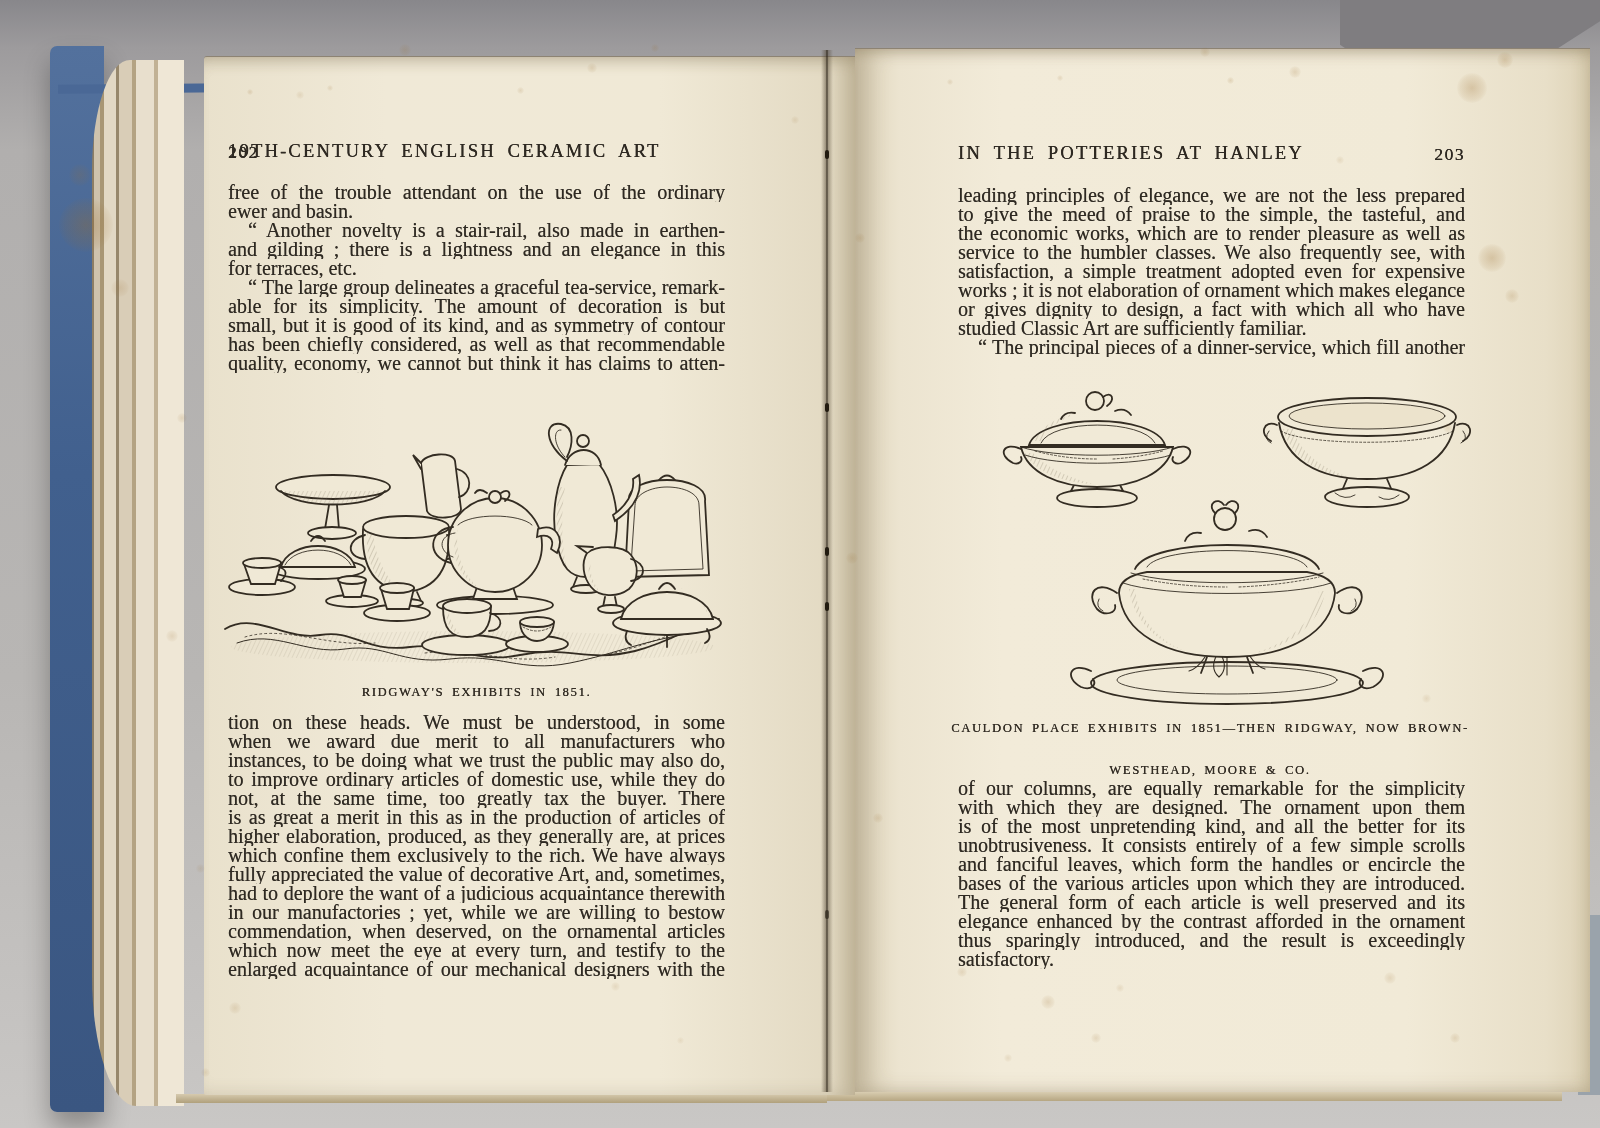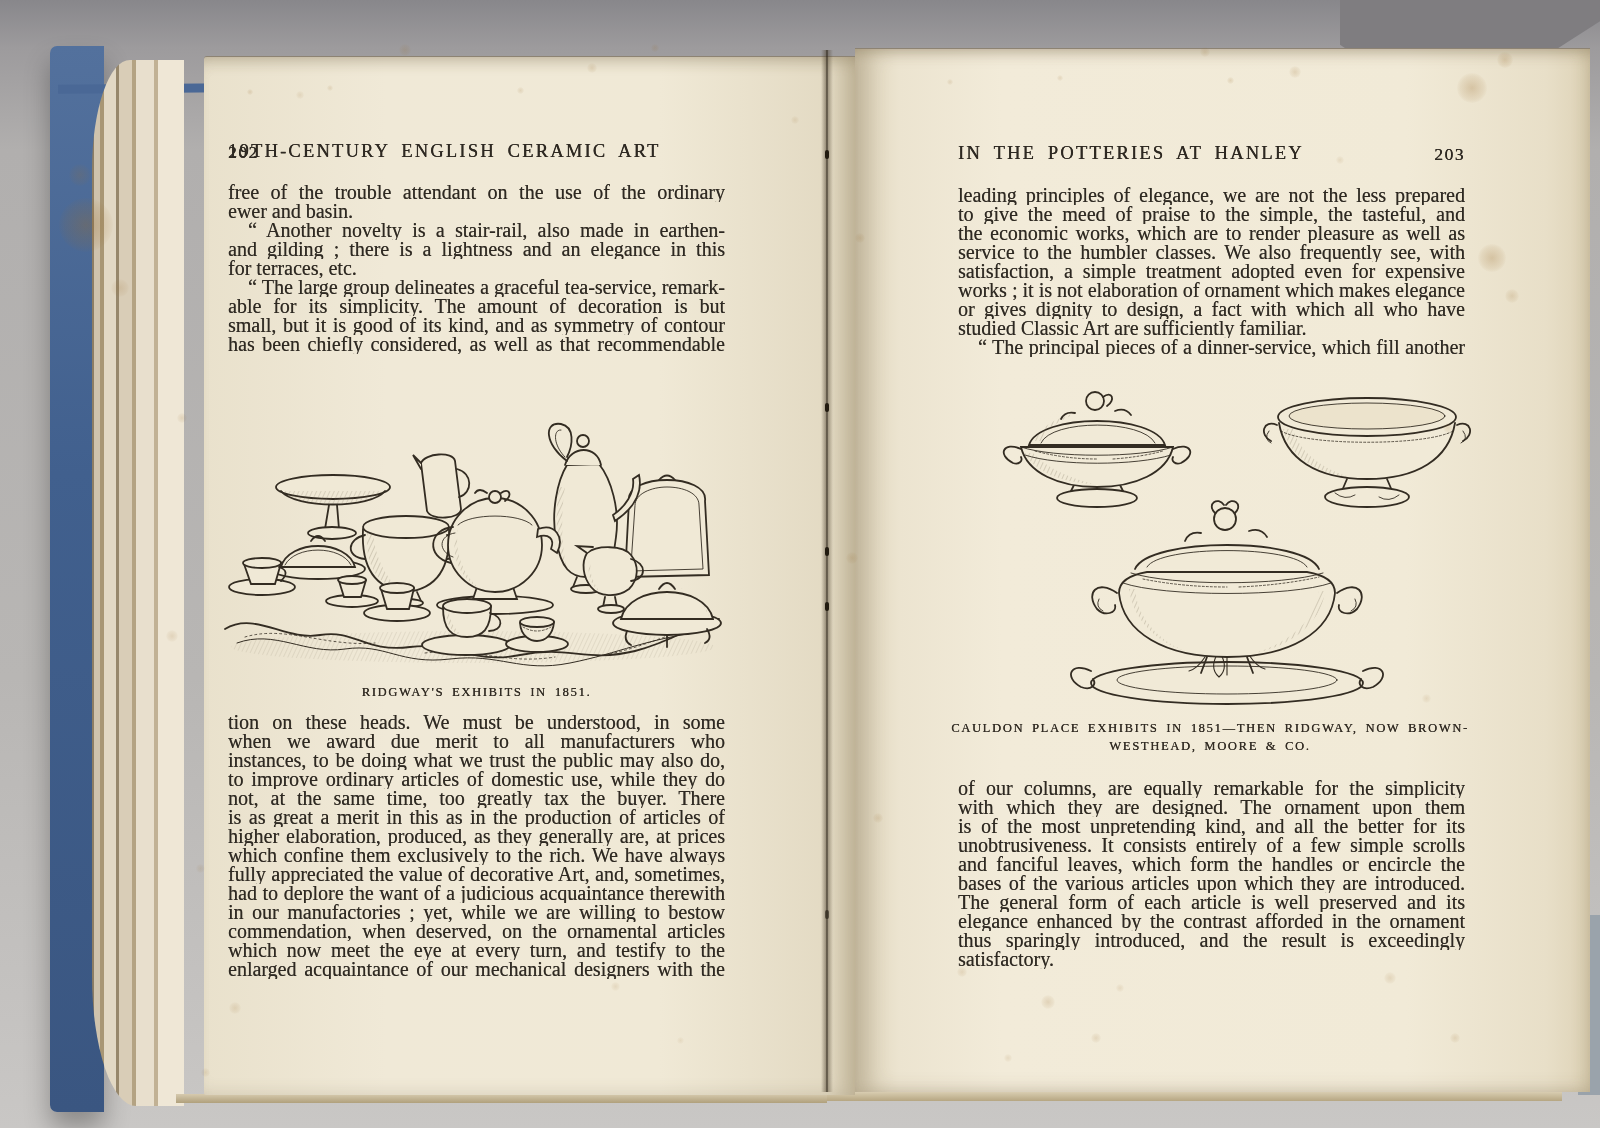--- a/index.html
+++ b/index.html
@@ -79,6 +79,7 @@
           <div class="line just">able for its simplicity.  The amount of decoration is but</div>
           <div class="line just">small, but it is good of its kind, and as symmetry of contour</div>
           <div class="line just">has been chiefly considered, as well as that recommendable</div>
+          <div class="line just">quality, economy, we cannot but think it has claims to atten-</div>
         </div>
       </div>
 

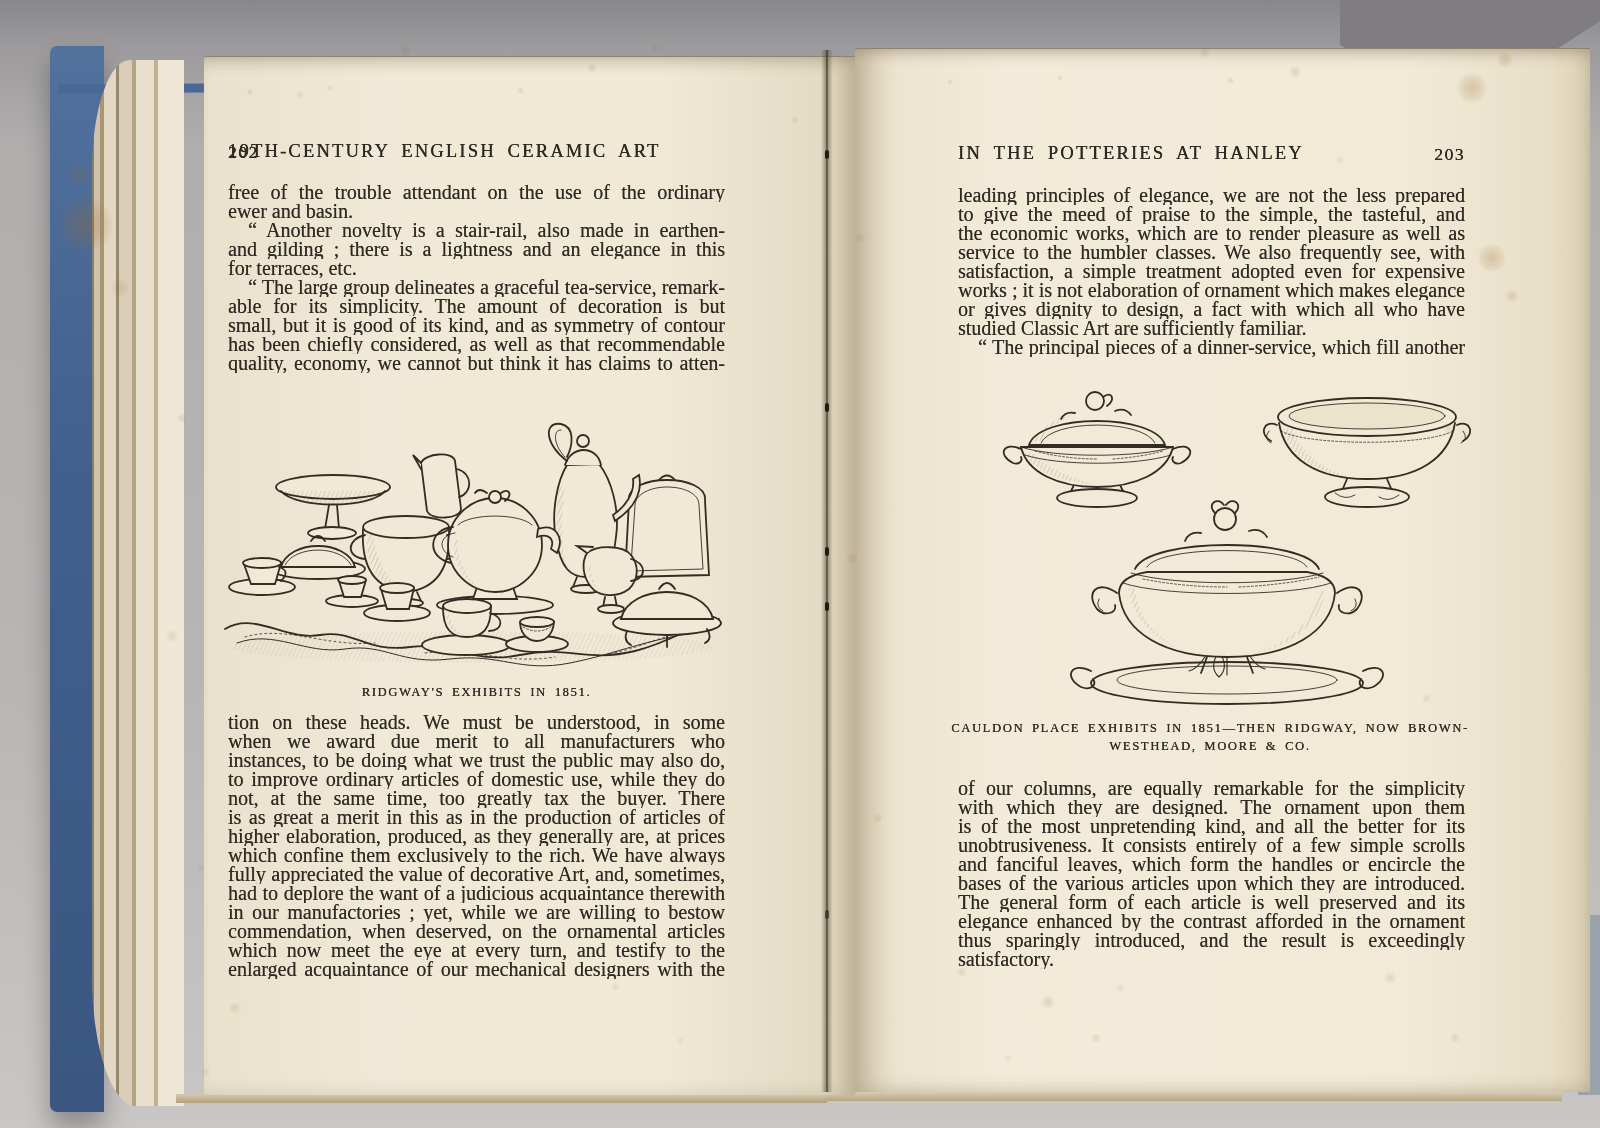--- a/index.html
+++ b/index.html
@@ -287,7 +287,7 @@
     </svg>
 
     <div class="caption" style="left:60px;top:672px;width:590px;">CAULDON PLACE EXHIBITS IN 1851—THEN RIDGWAY, NOW BROWN-</div>
-    <div class="caption" style="left:60px;top:690px;width:590px;">WESTHEAD, MOORE &amp; CO.</div>
+    <div class="caption" style="left:60px;top:714px;width:590px;">WESTHEAD, MOORE &amp; CO.</div>
     <div class="textblock" style="left:103px;top:730px;width:507px;">
         <div class="para">
           <div class="line just">of our columns, are equally remarkable for the simplicity</div>

